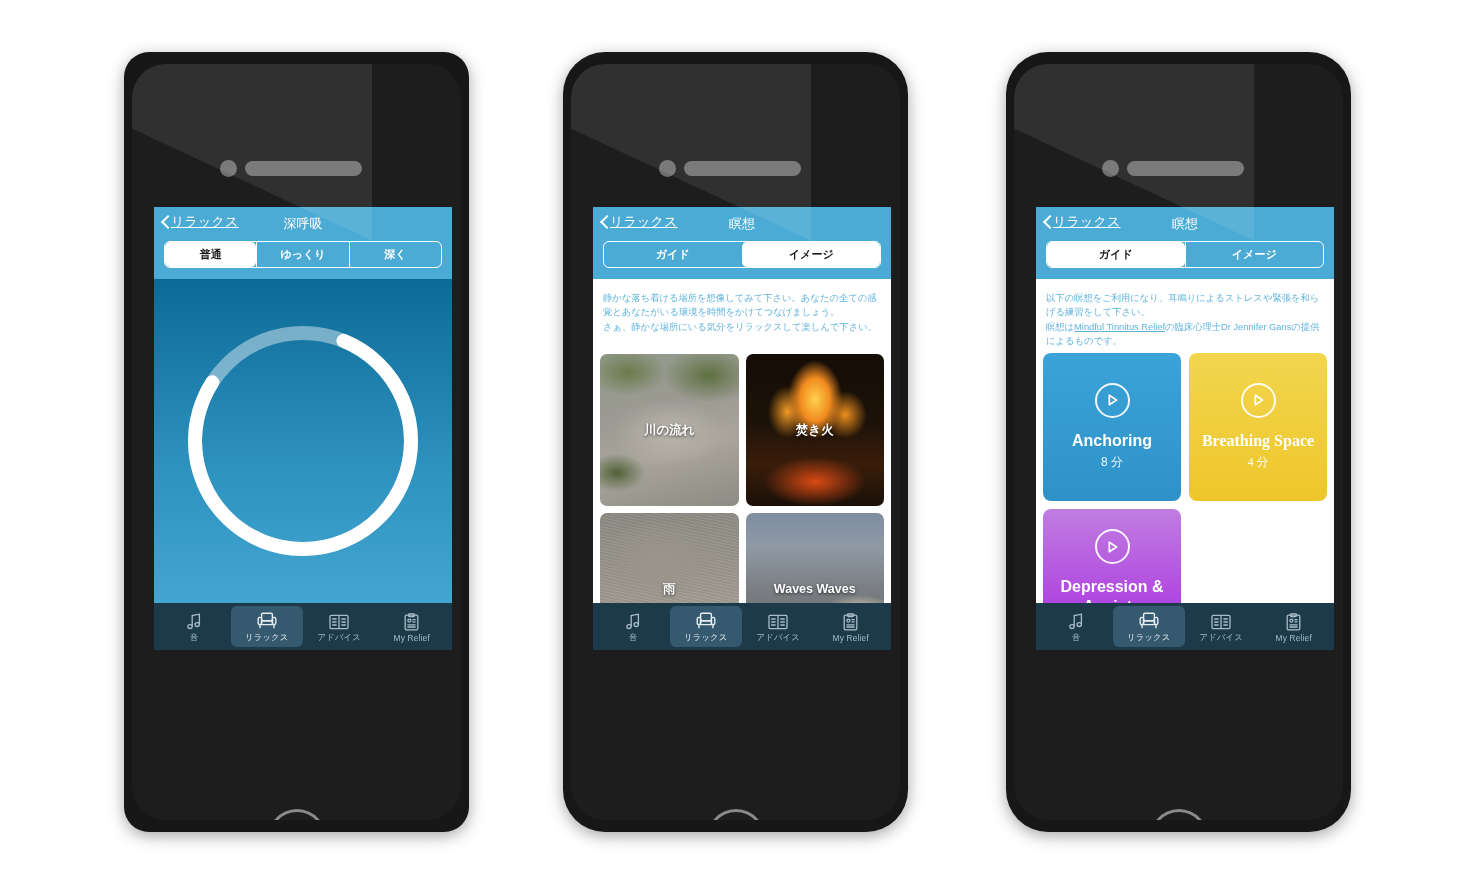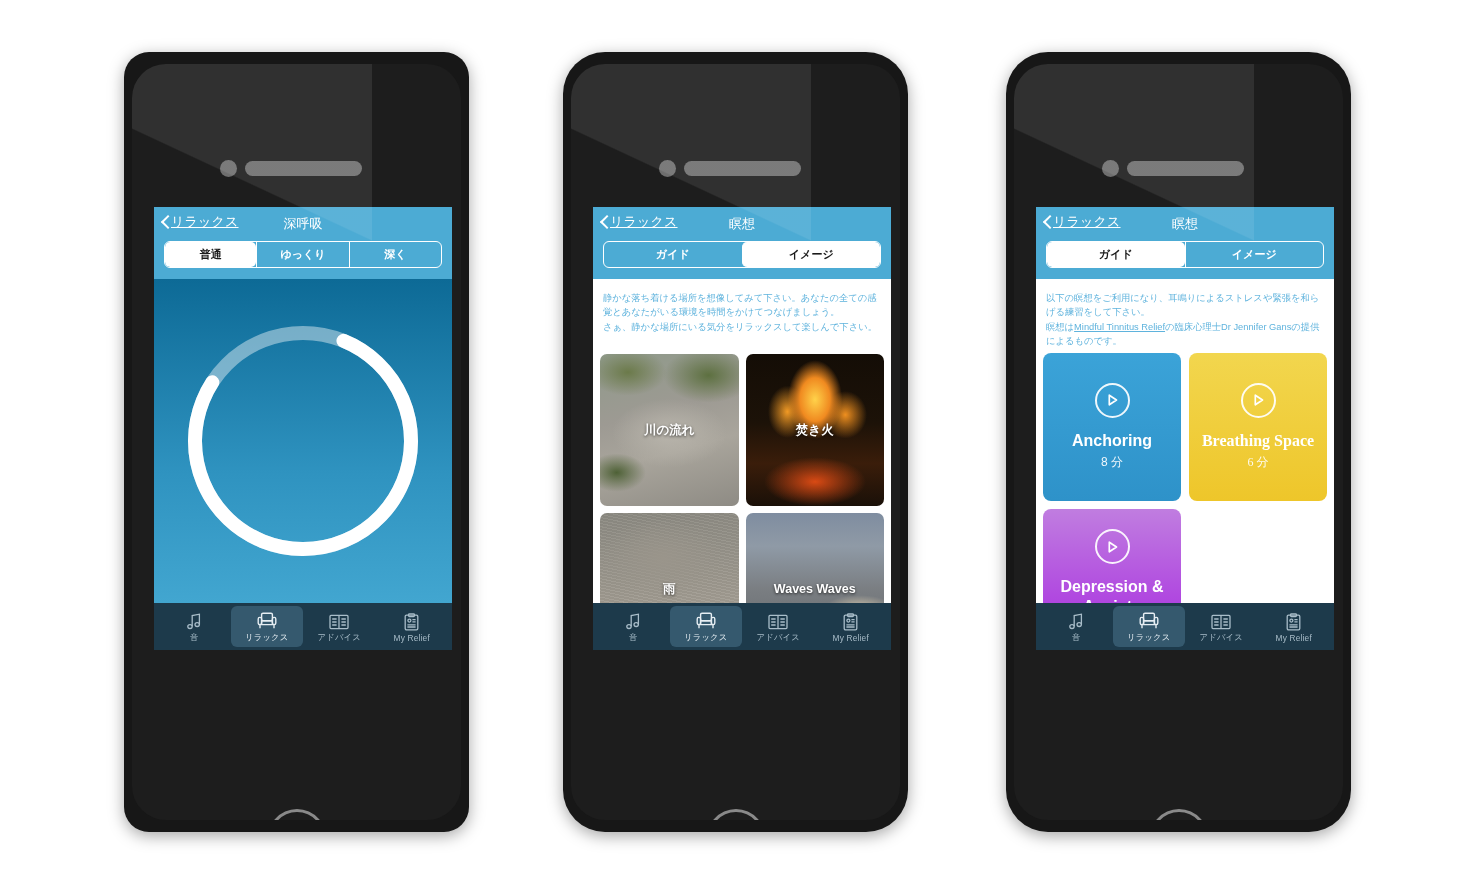--- a/index.html
+++ b/index.html
@@ -505,7 +505,7 @@
                   </svg>
               </span>
               <span class="med-title">Breathing Space</span>
-              <span class="med-dur">6 分</span>
+              <span class="med-dur">4 分</span>
             </div>
             <div class="med-card" style="background:linear-gradient(180deg,#c07de0 0%,#a626e0 100%);">
               <span class="play-ic">

